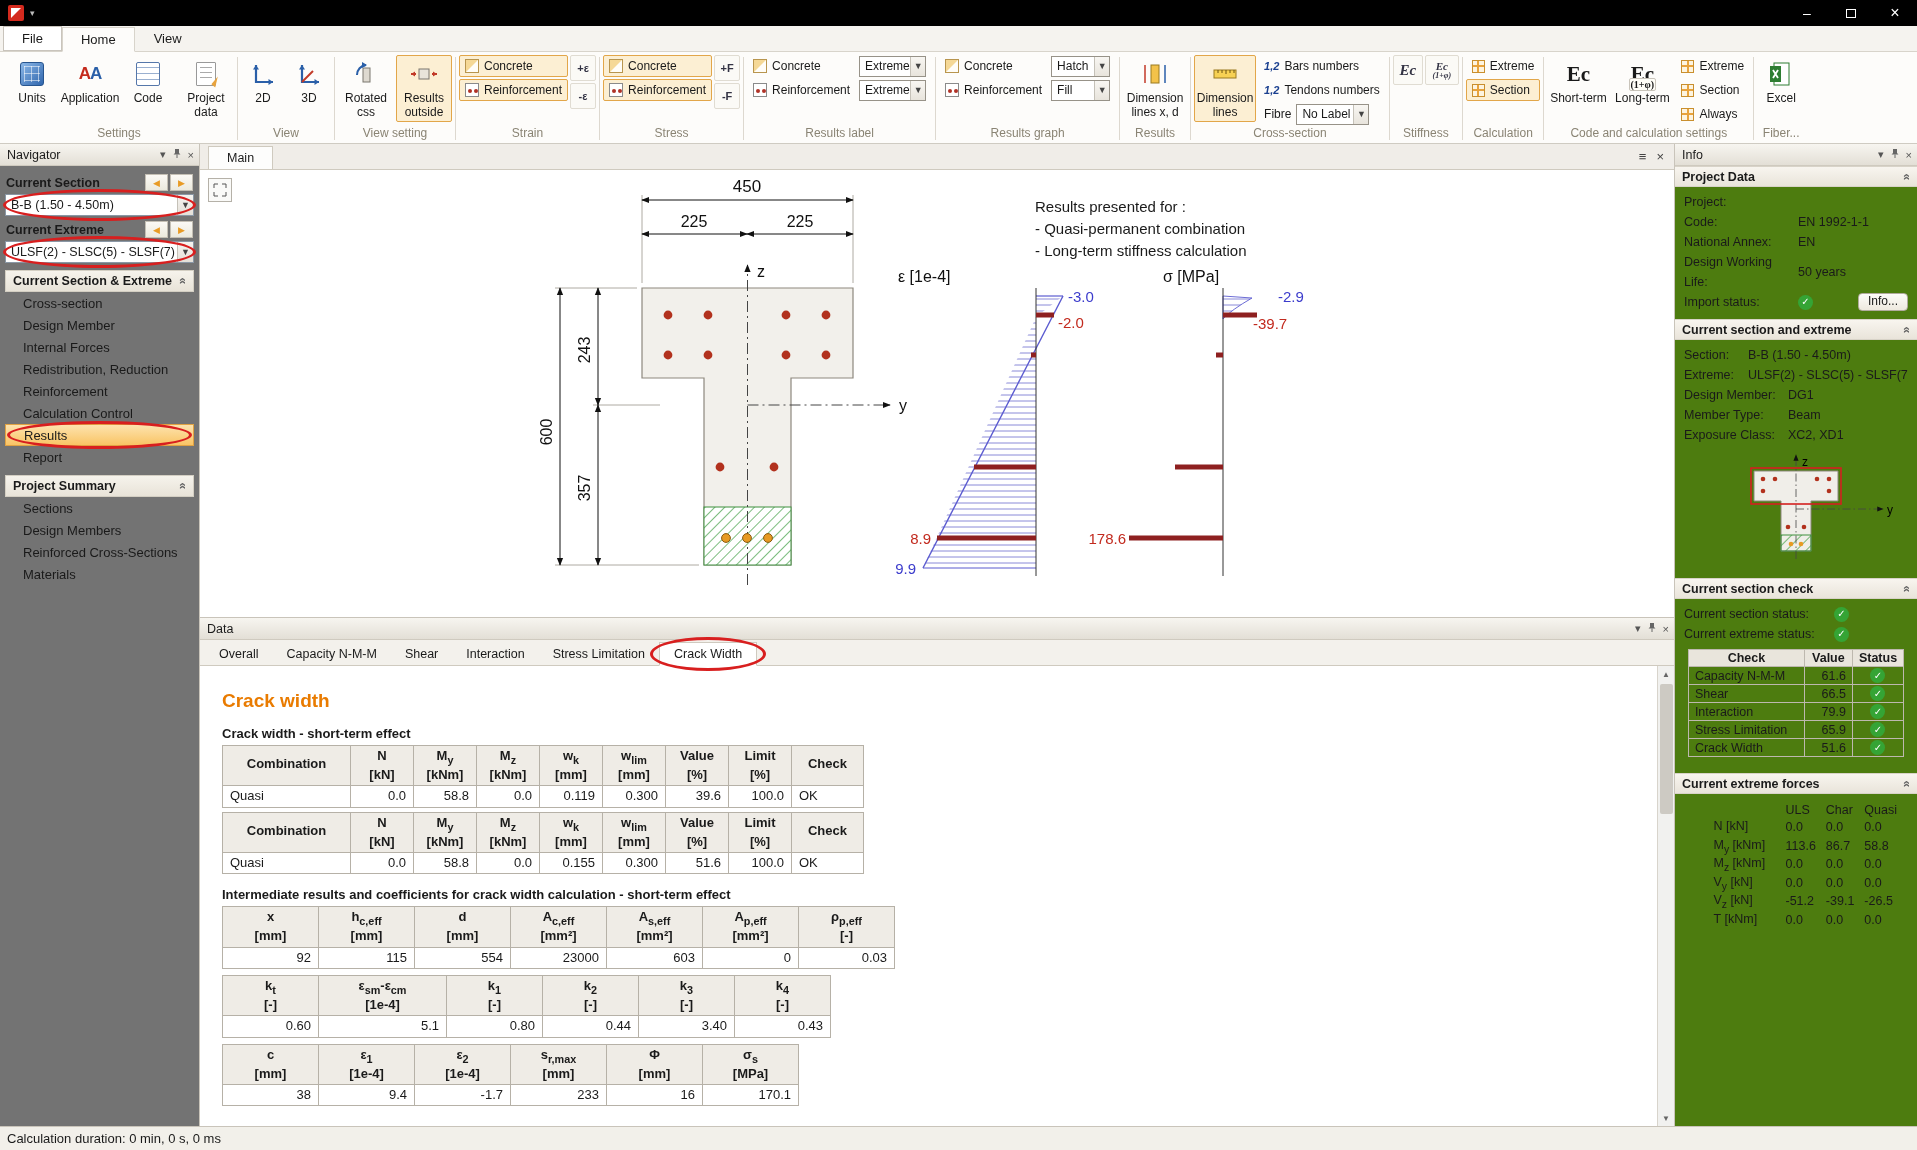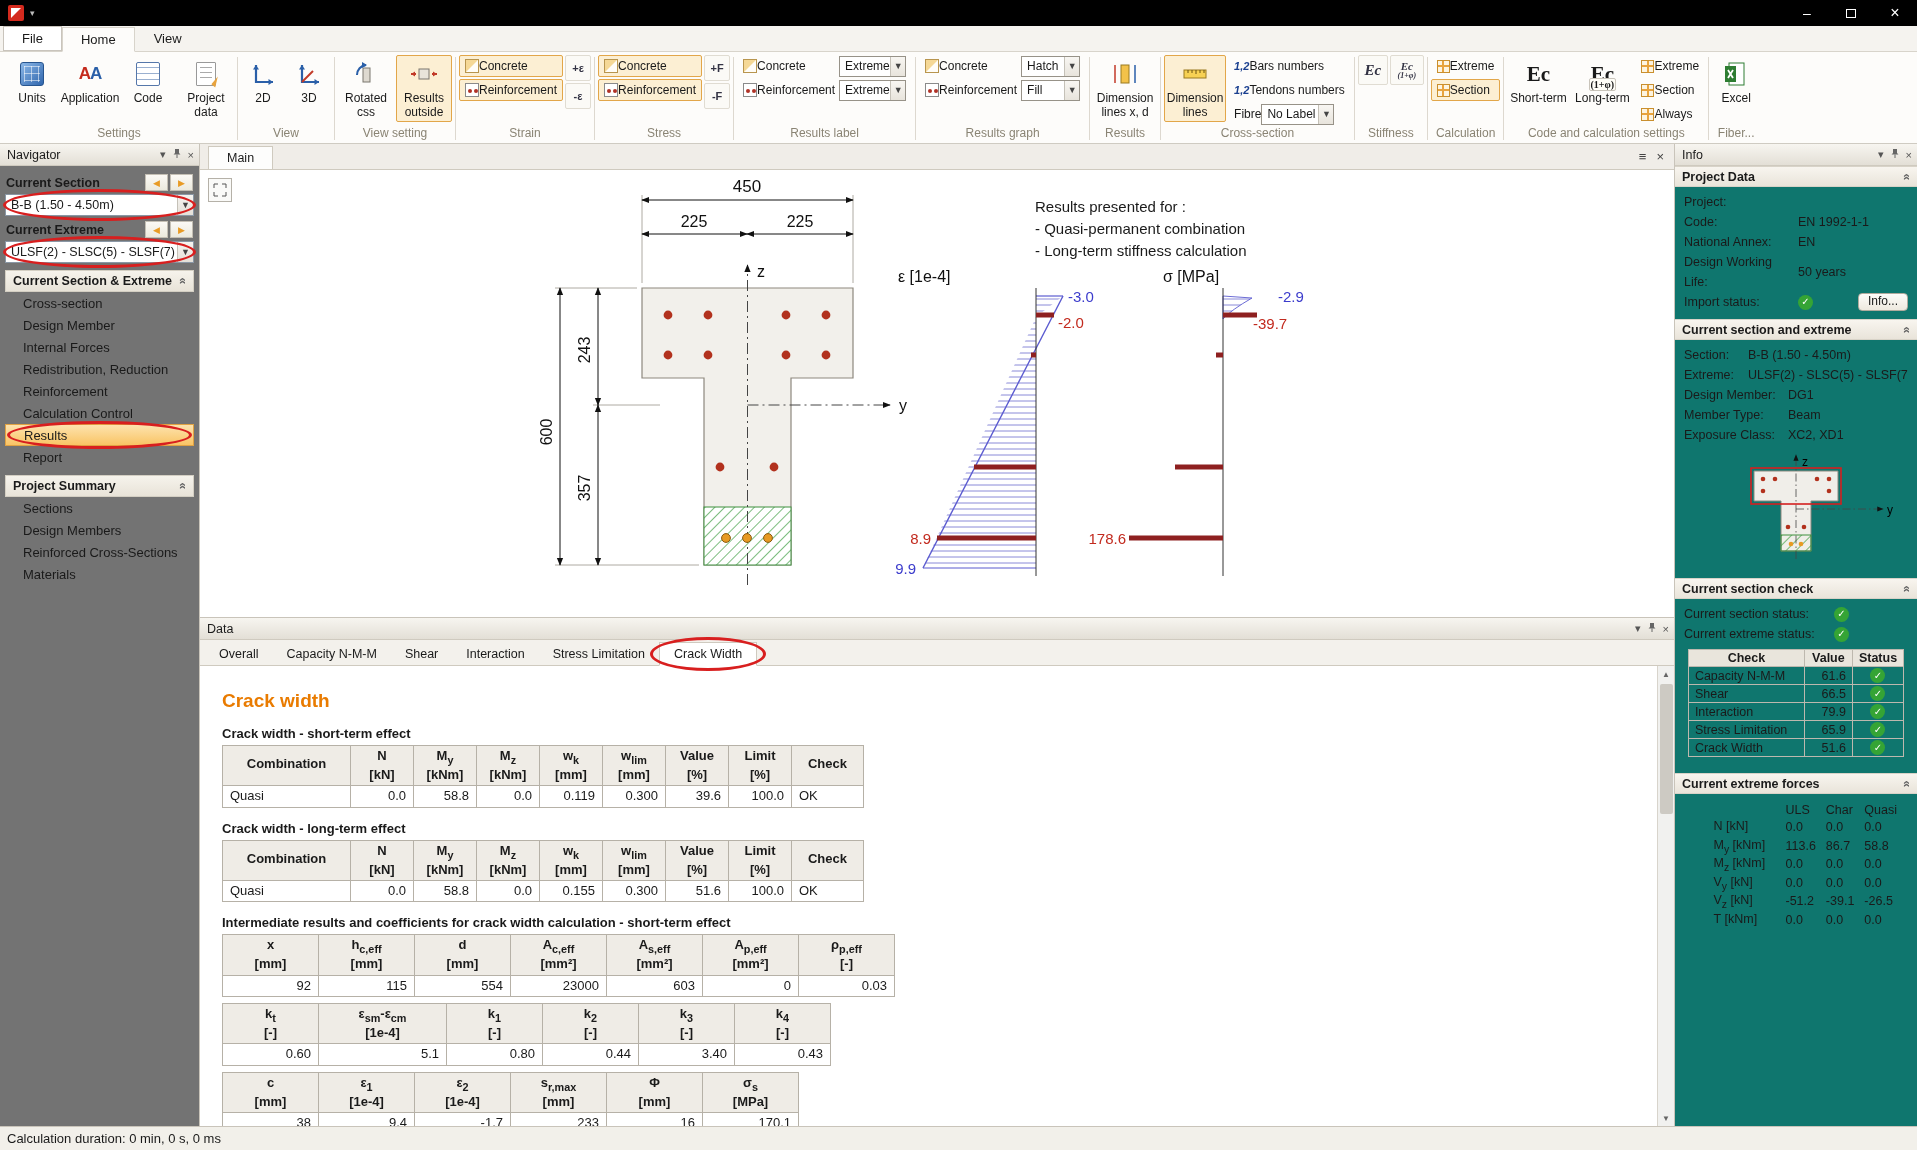--- a/index.html
+++ b/index.html
@@ -30,7 +30,7 @@
 .rbtn.big .ricon{height:30px;display:flex;align-items:center;justify-content:center;margin-bottom:3px;position:relative}
 .rbtn.toggled{background:#fcefd3;border-color:#e2a649}
 .rcol{display:flex;flex-direction:column;gap:2px}
-.rbtn.small{display:flex;align-items:center;padding:2px 5px;height:22px;font-size:12px;white-space:nowrap}
+.rbtn.small{display:flex;align-items:center;gap:5px;padding:2px 5px;height:22px;font-size:12px;white-space:nowrap}
 .rbtn.sq{width:26px;height:26px;display:flex;align-items:center;justify-content:center;font-size:11px;font-weight:bold;color:#334;border:1px solid #e0dcd2;background:#fbfaf6}
 .combo{display:inline-flex;align-items:center;height:21px;border:1px solid #979288;background:#fff;font-size:12px}
 .combo .val{padding:0 5px;white-space:nowrap}

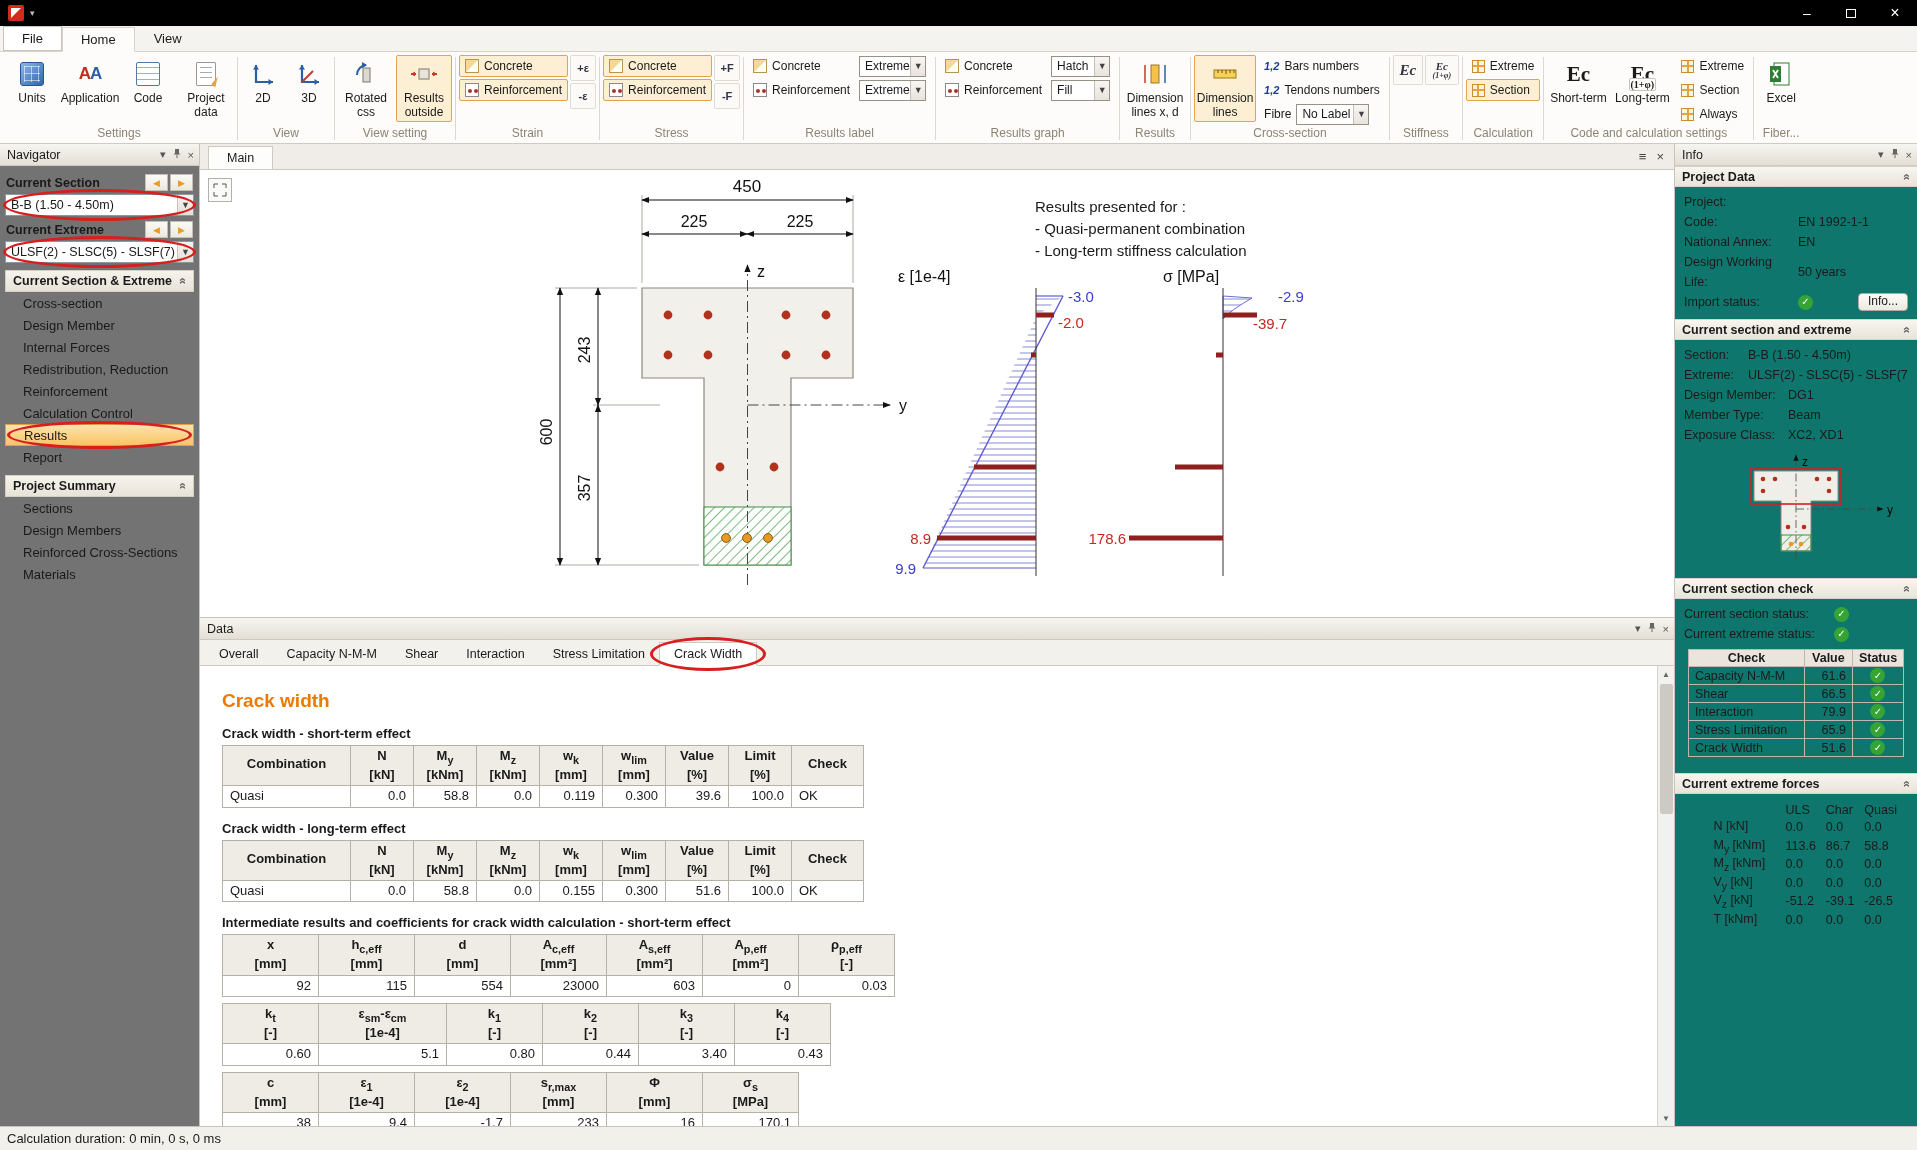--- a/index.html
+++ b/index.html
@@ -105,7 +105,7 @@
 .sb-thumb{width:13px;height:130px;background:#cdcac3;border-radius:2px;margin-top:2px}
 .sb-track{flex:1}
 
-.info{width:242px;background:#0f766e;display:flex;flex-direction:column;flex:0 0 auto}
+.info{width:242px;background:#4d7c0f;display:flex;flex-direction:column;flex:0 0 auto}
 .info-section-header{height:21px;background:linear-gradient(#f8f5ef,#e9e4da);border-top:1px solid #d8d3c8;border-bottom:1px solid #d8d3c8;display:flex;align-items:center;padding:0 7px;font-weight:bold;font-size:12.5px}
 .info-rows{padding:5px 9px 7px}
 .irow{display:flex;font-size:12.5px;line-height:1.6;align-items:center}

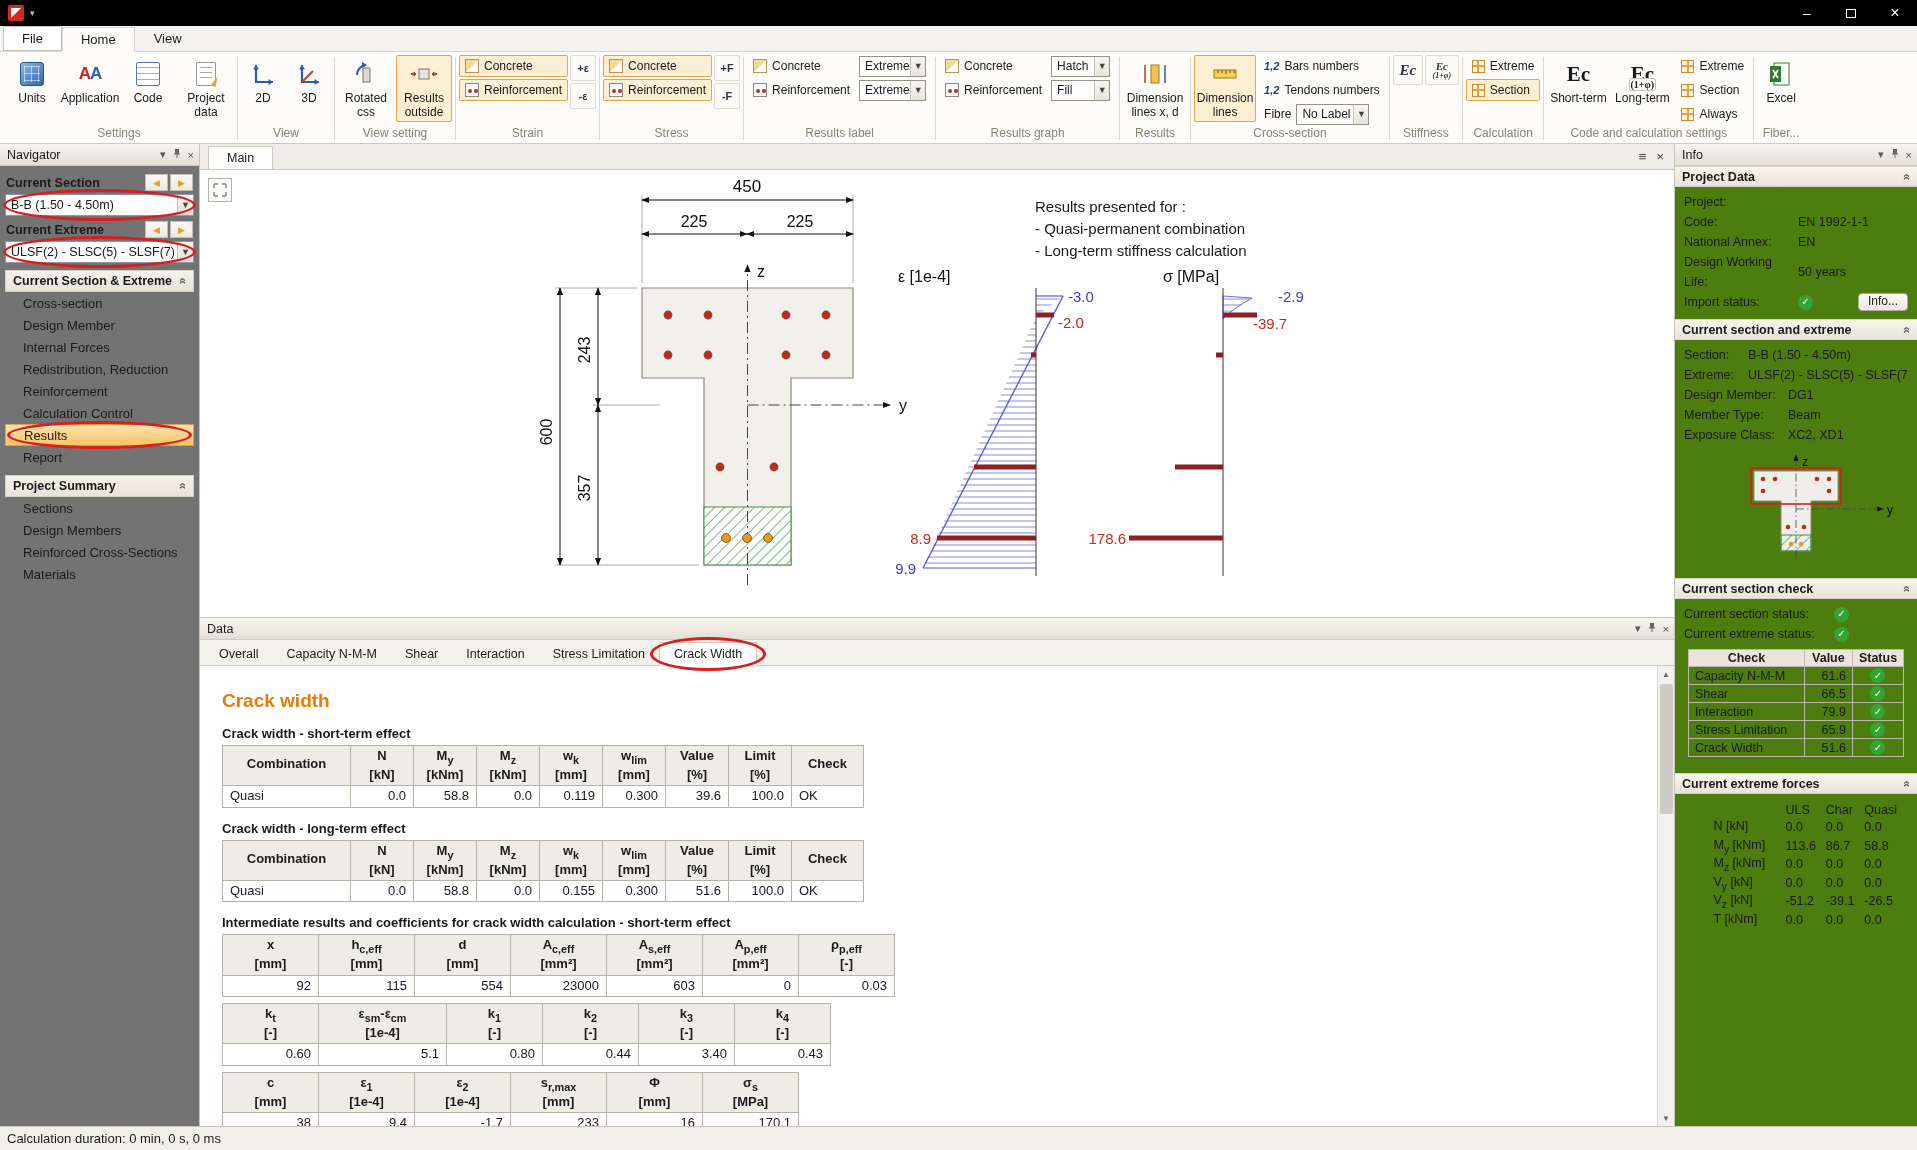--- a/index.html
+++ b/index.html
@@ -740,7 +740,6 @@
               </tbody>
           </table>
 
-          <div class="dc-sub">Crack width - long-term effect</div>
           <table class="dt">
             <thead>
                 <tr>

